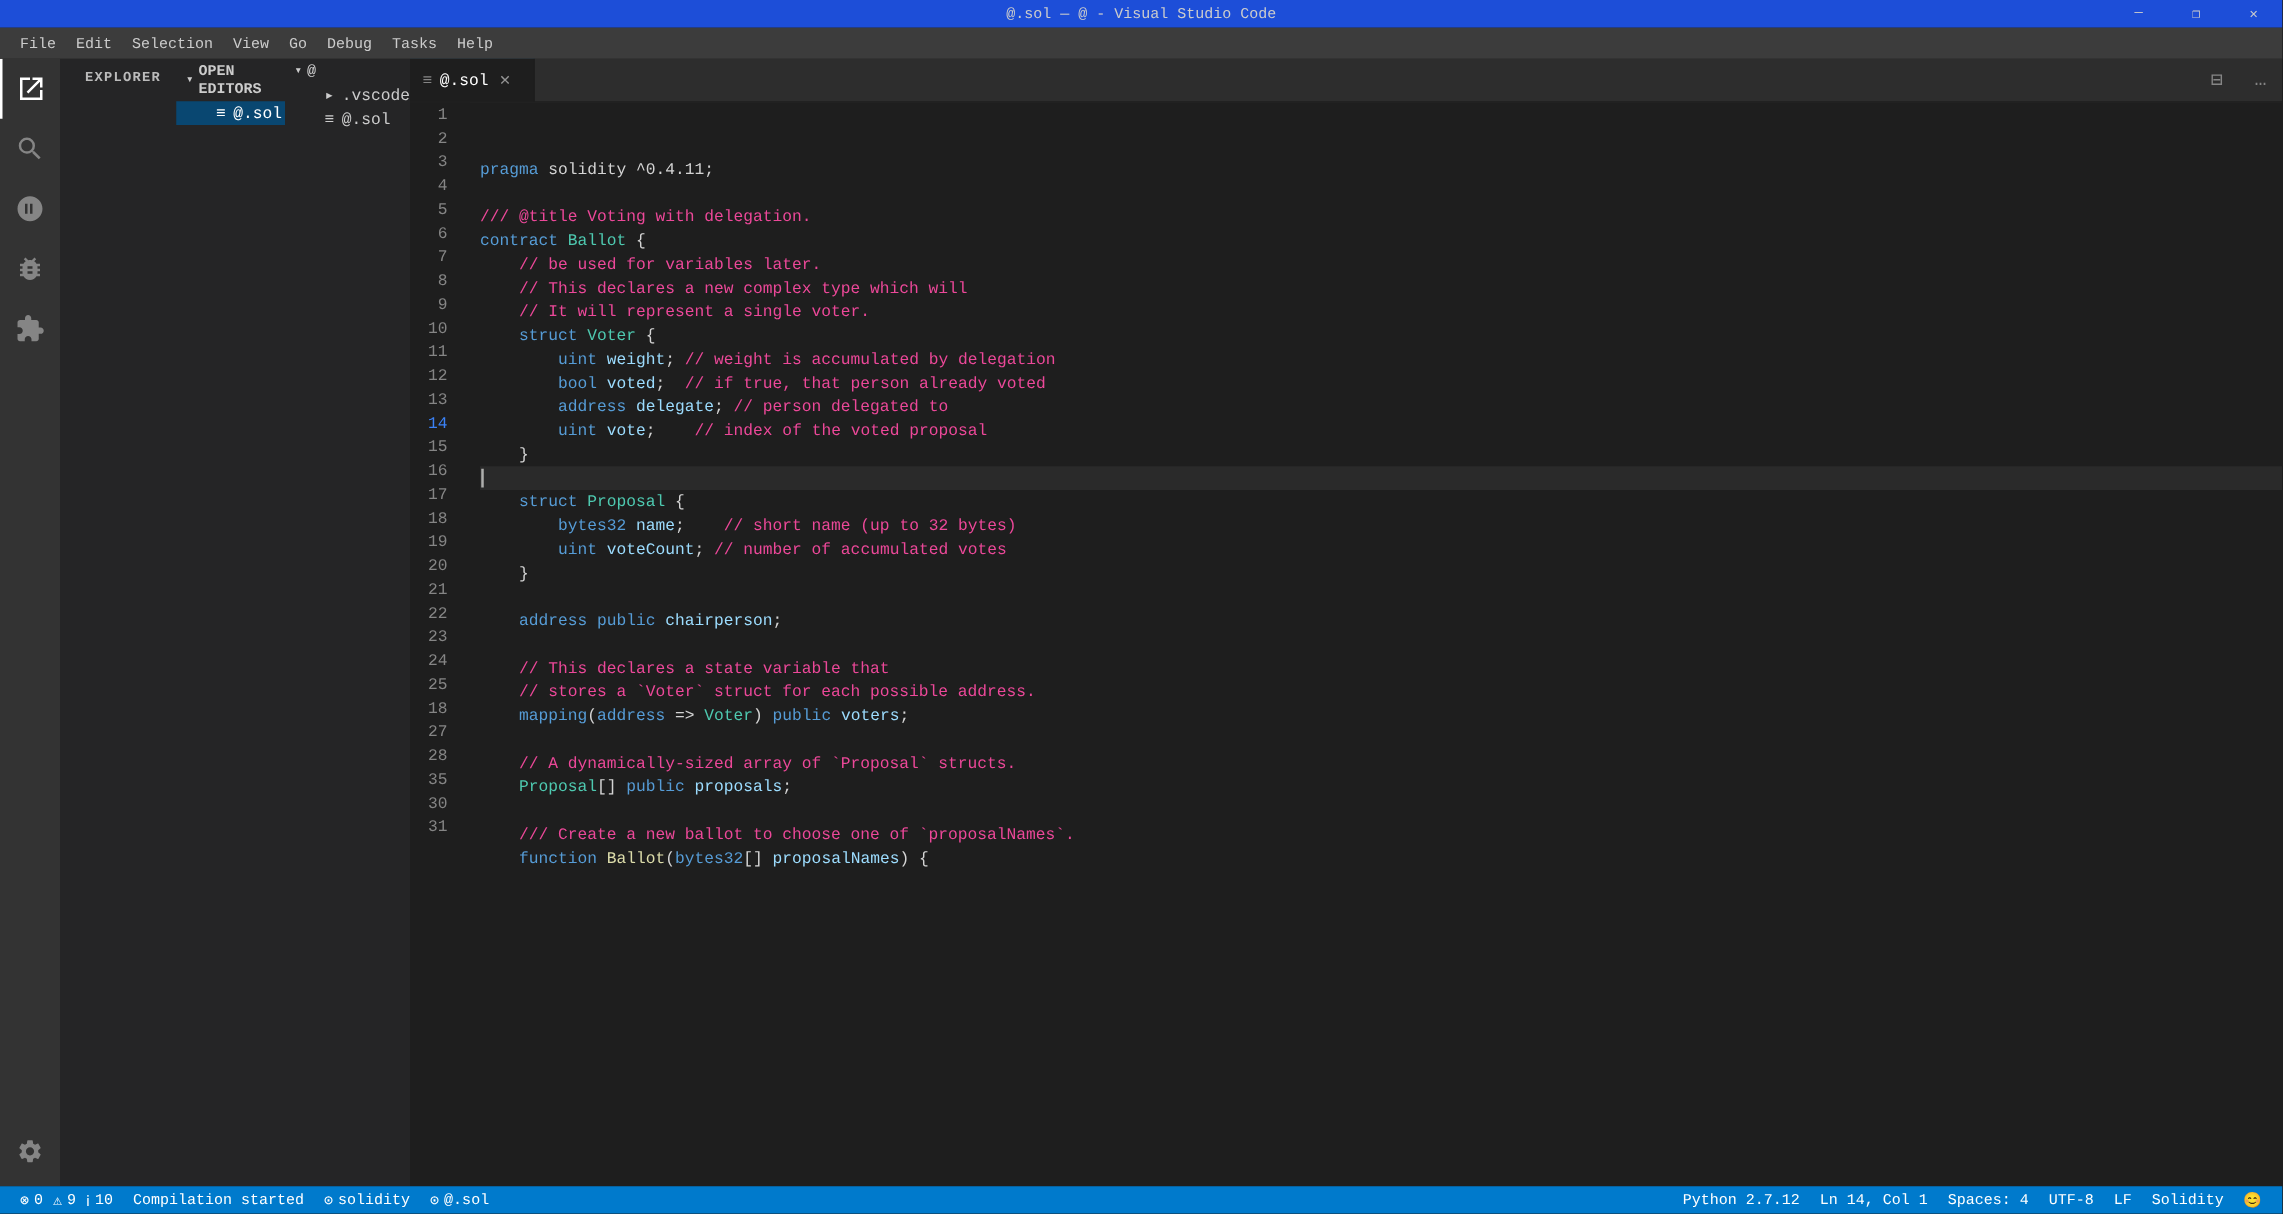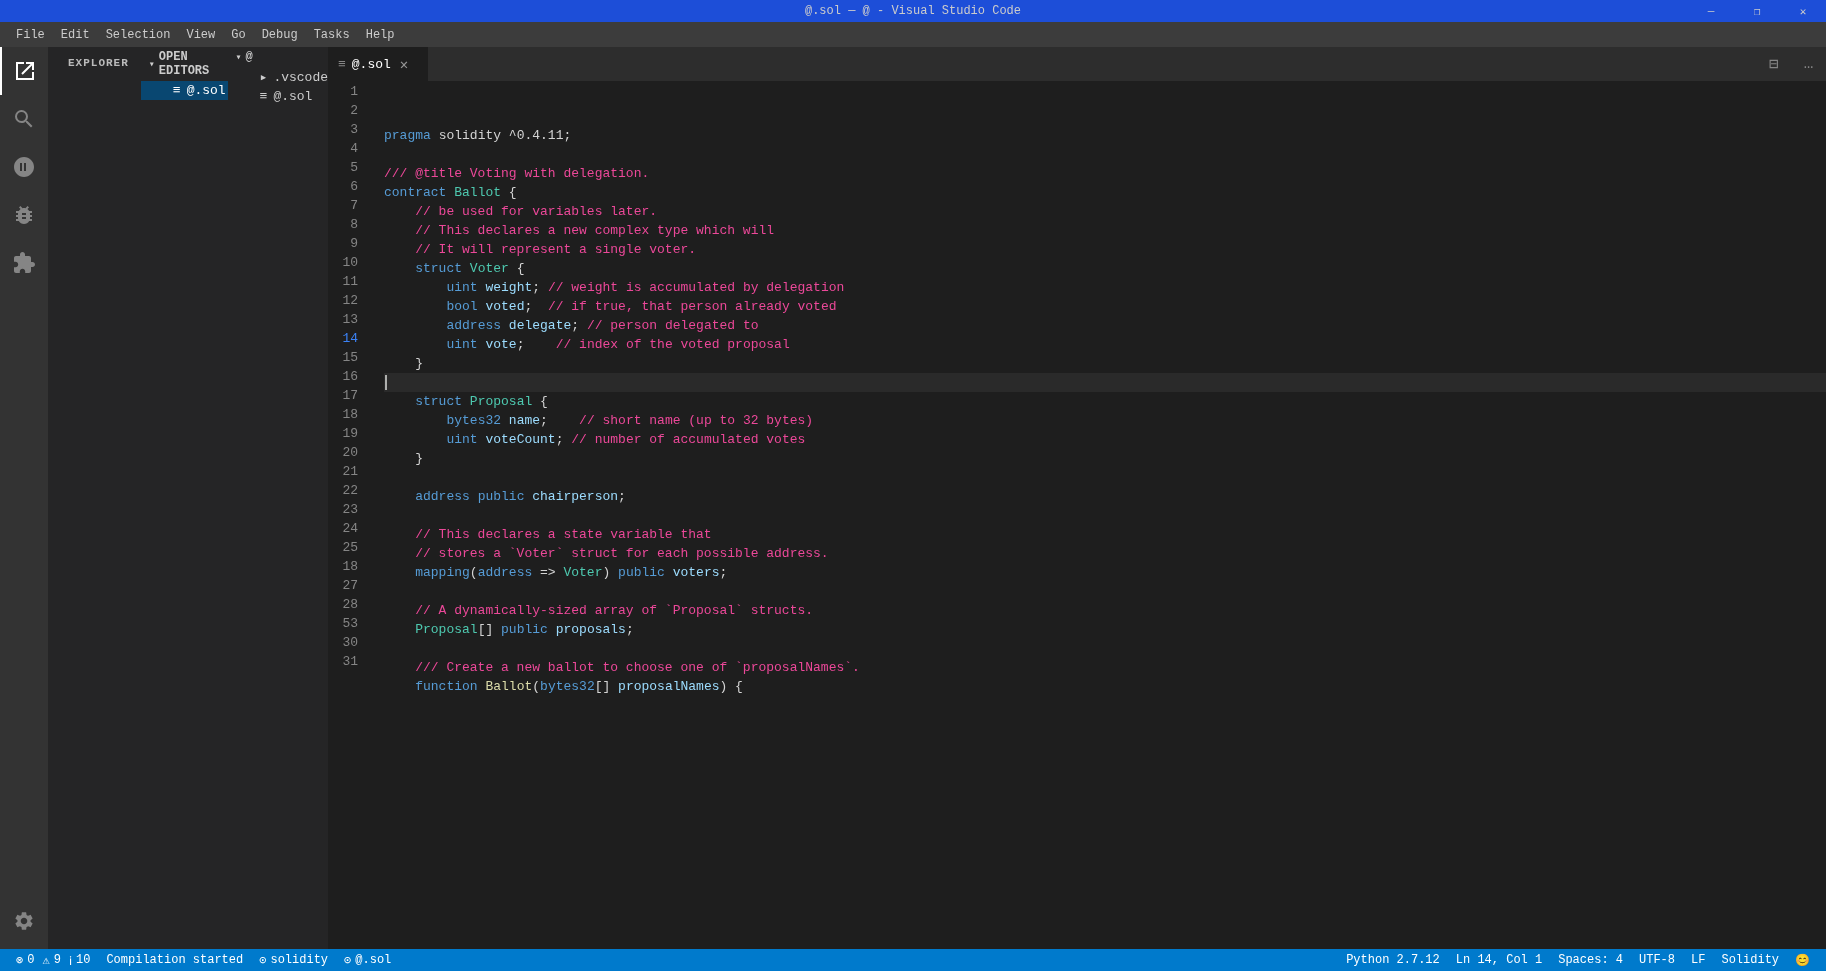--- a/index.html
+++ b/index.html
@@ -427,7 +427,7 @@
         <div class="line-num">18</div>
         <div class="line-num">27</div>
         <div class="line-num">28</div>
-        <div class="line-num">53</div>
+        <div class="line-num">35</div>
         <div class="line-num">30</div>
         <div class="line-num">31</div>
       </div>

